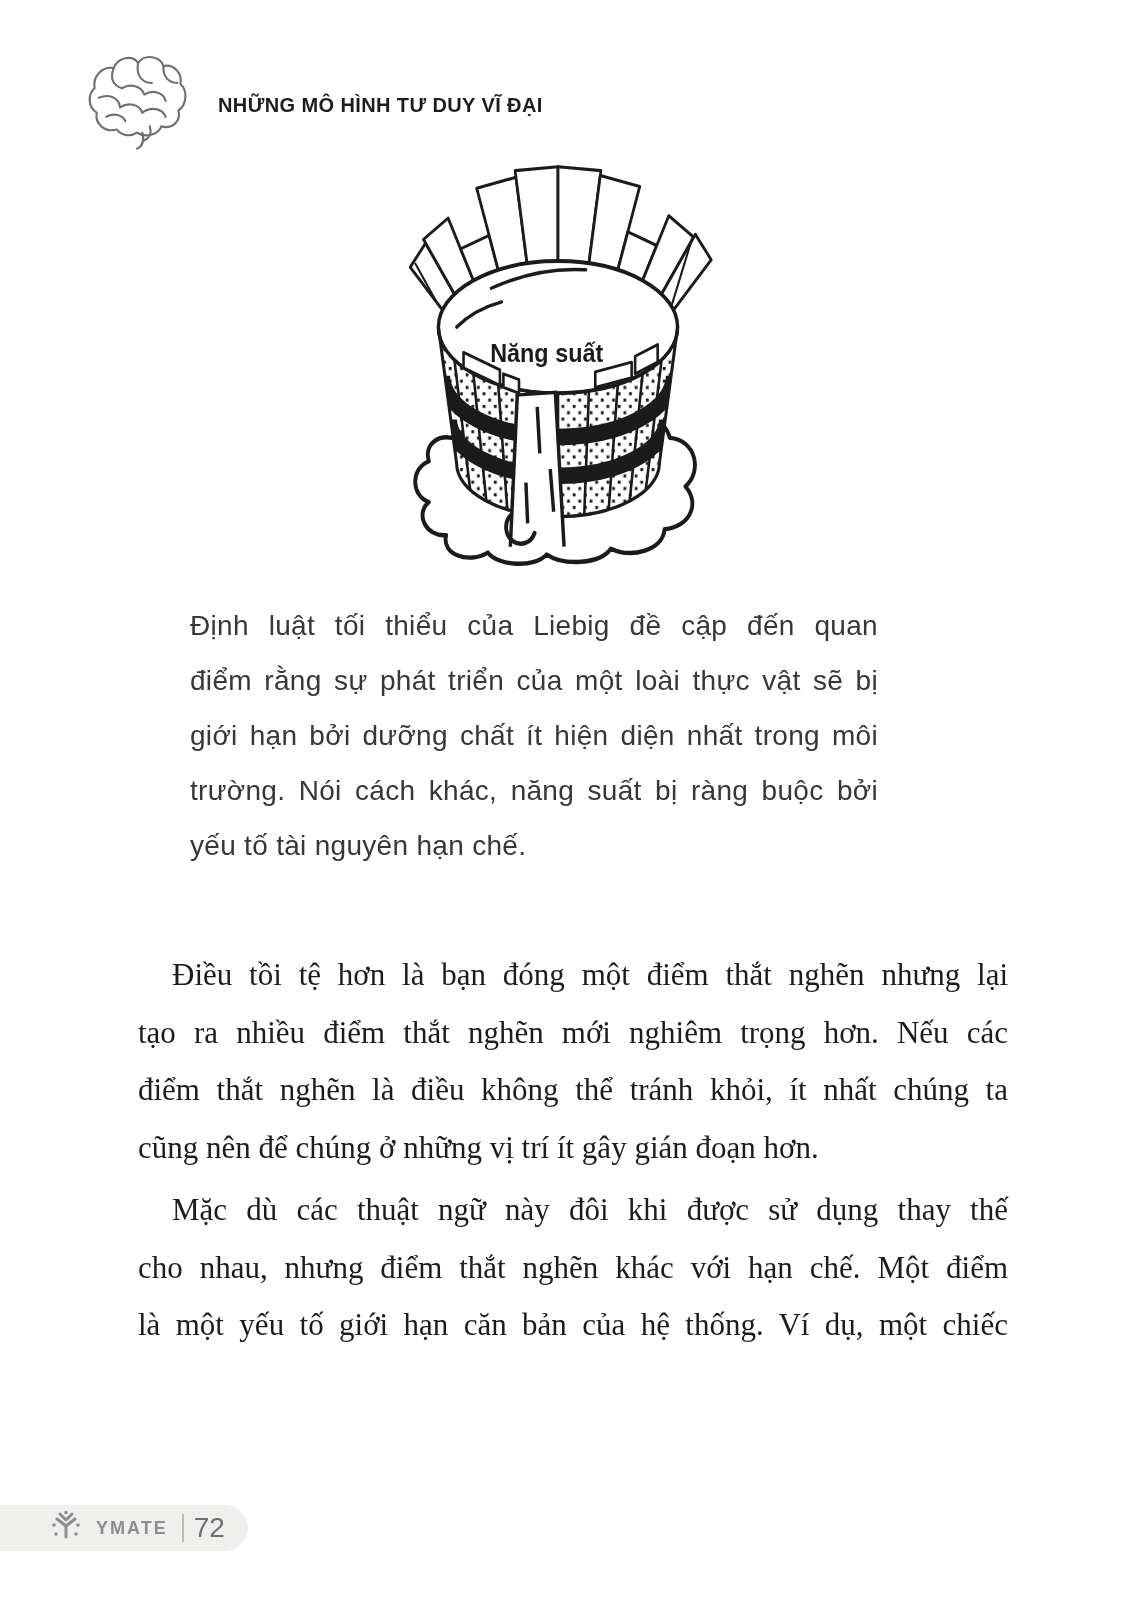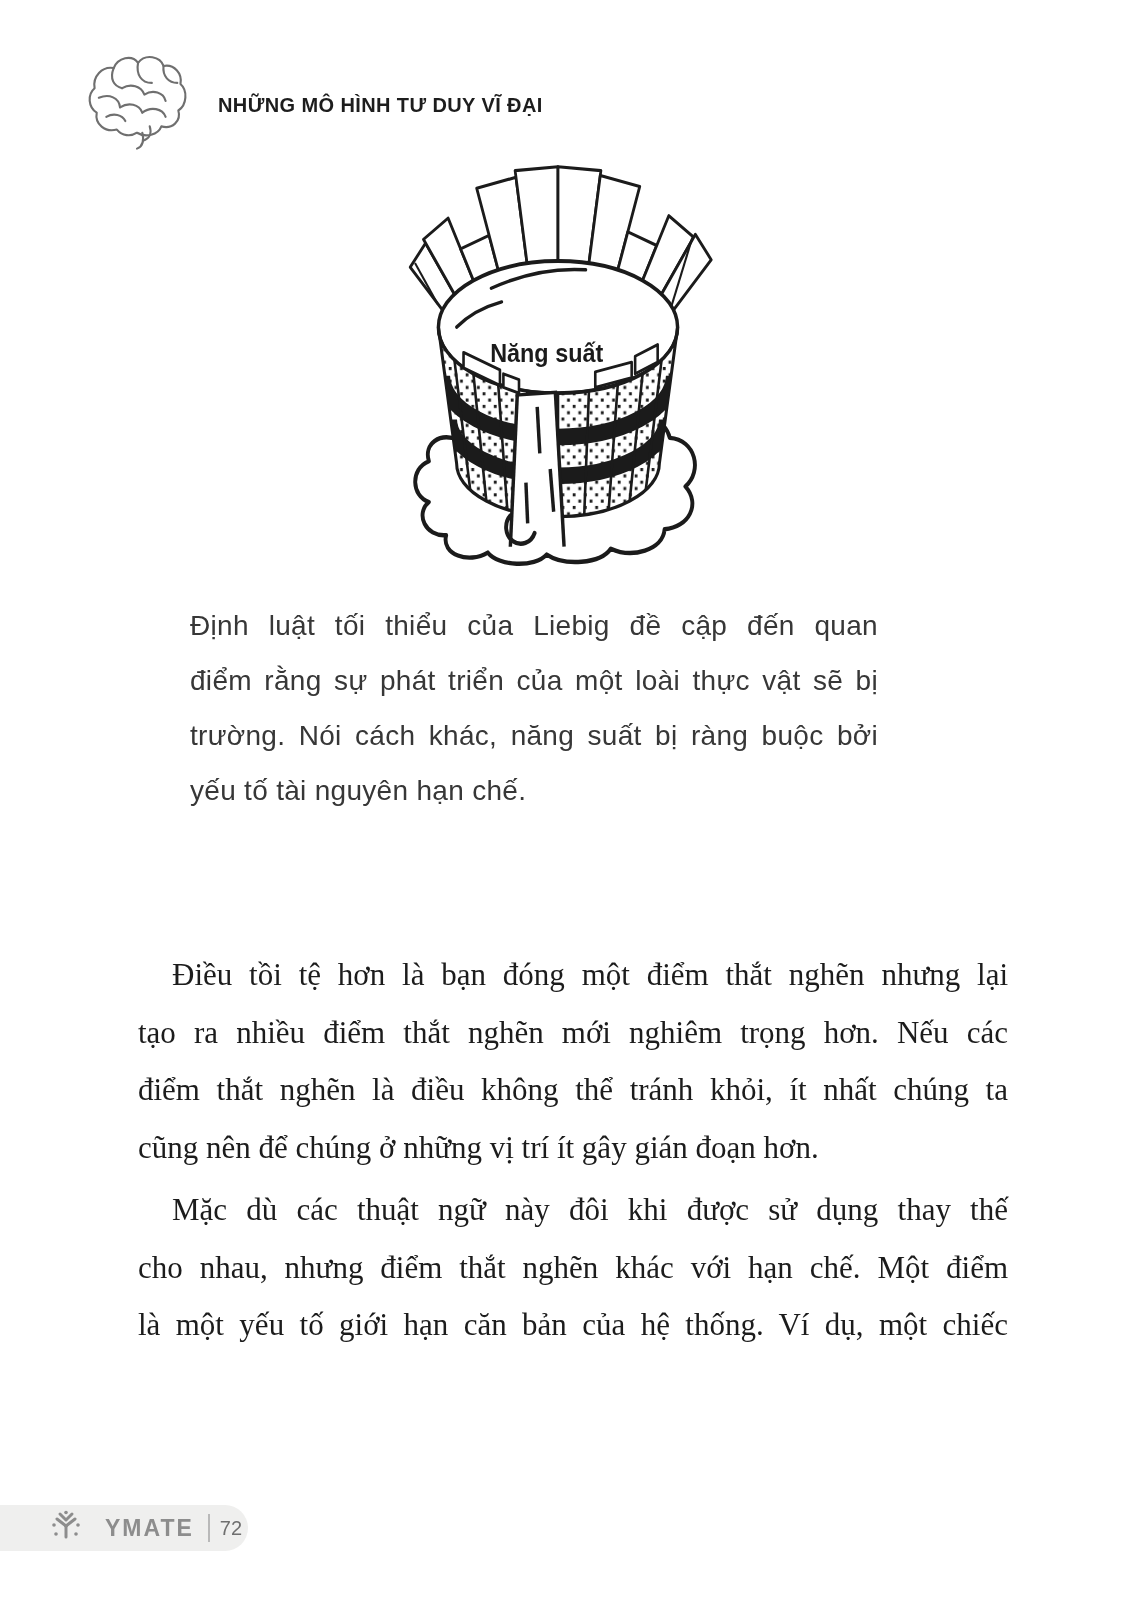--- a/index.html
+++ b/index.html
@@ -154,6 +154,7 @@
   <div class="caption">
     <div class="cap-line">Định luật tối thiểu của Liebig đề cập đến quan</div>
     <div class="cap-line">điểm rằng sự phát triển của một loài thực vật sẽ bị</div>
+    <div class="cap-line">giới hạn bởi dưỡng chất ít hiện diện nhất trong môi</div>
     <div class="cap-line">trường. Nói cách khác, năng suất bị ràng buộc bởi</div>
     <div class="cap-line last">yếu tố tài nguyên hạn chế.</div>
   </div>

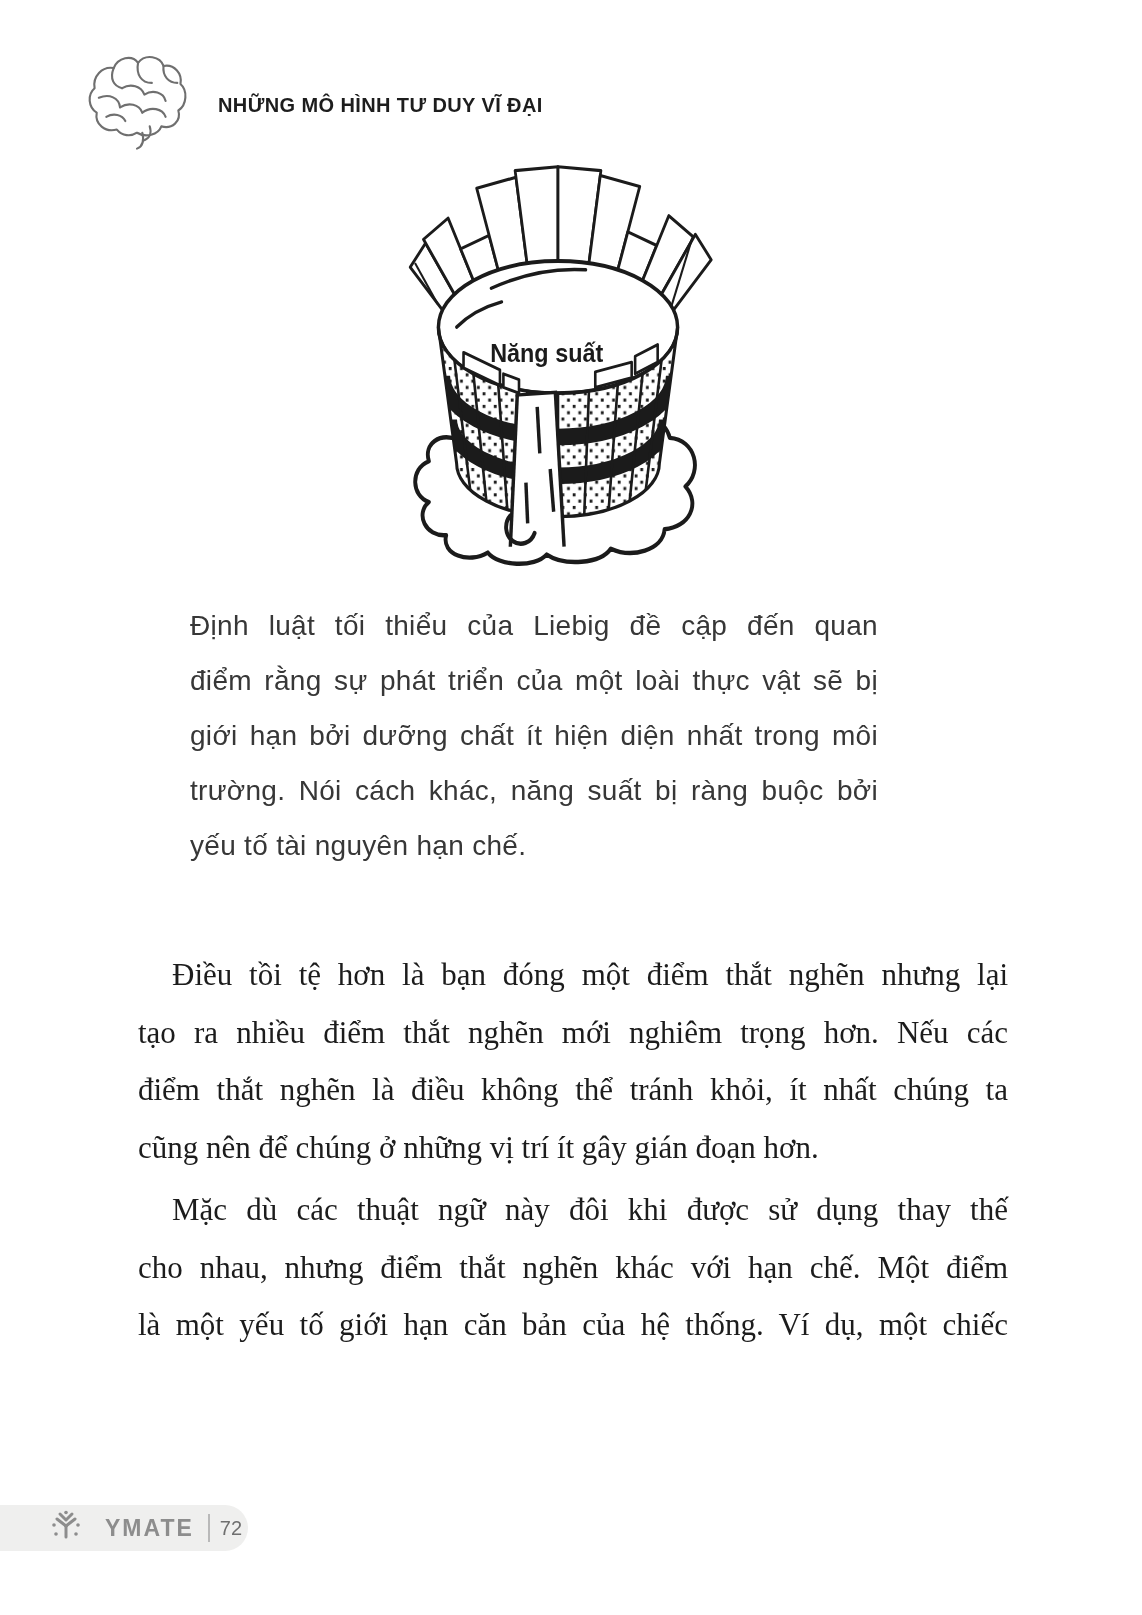--- a/index.html
+++ b/index.html
@@ -46,7 +46,7 @@
   }
   .ymate-logo { margin-left:50px; flex:0 0 auto; }
   .brand {
-    margin-left:23px; font-size:23px; font-weight:700; letter-spacing:2px;
+    margin-left:14px; font-size:18px; font-weight:700; letter-spacing:2px;
     color:#8d8d8d;
   }
   .fdivider { width:2px; height:28px; background:#b9b9b9; margin:0 10px 0 14px; }

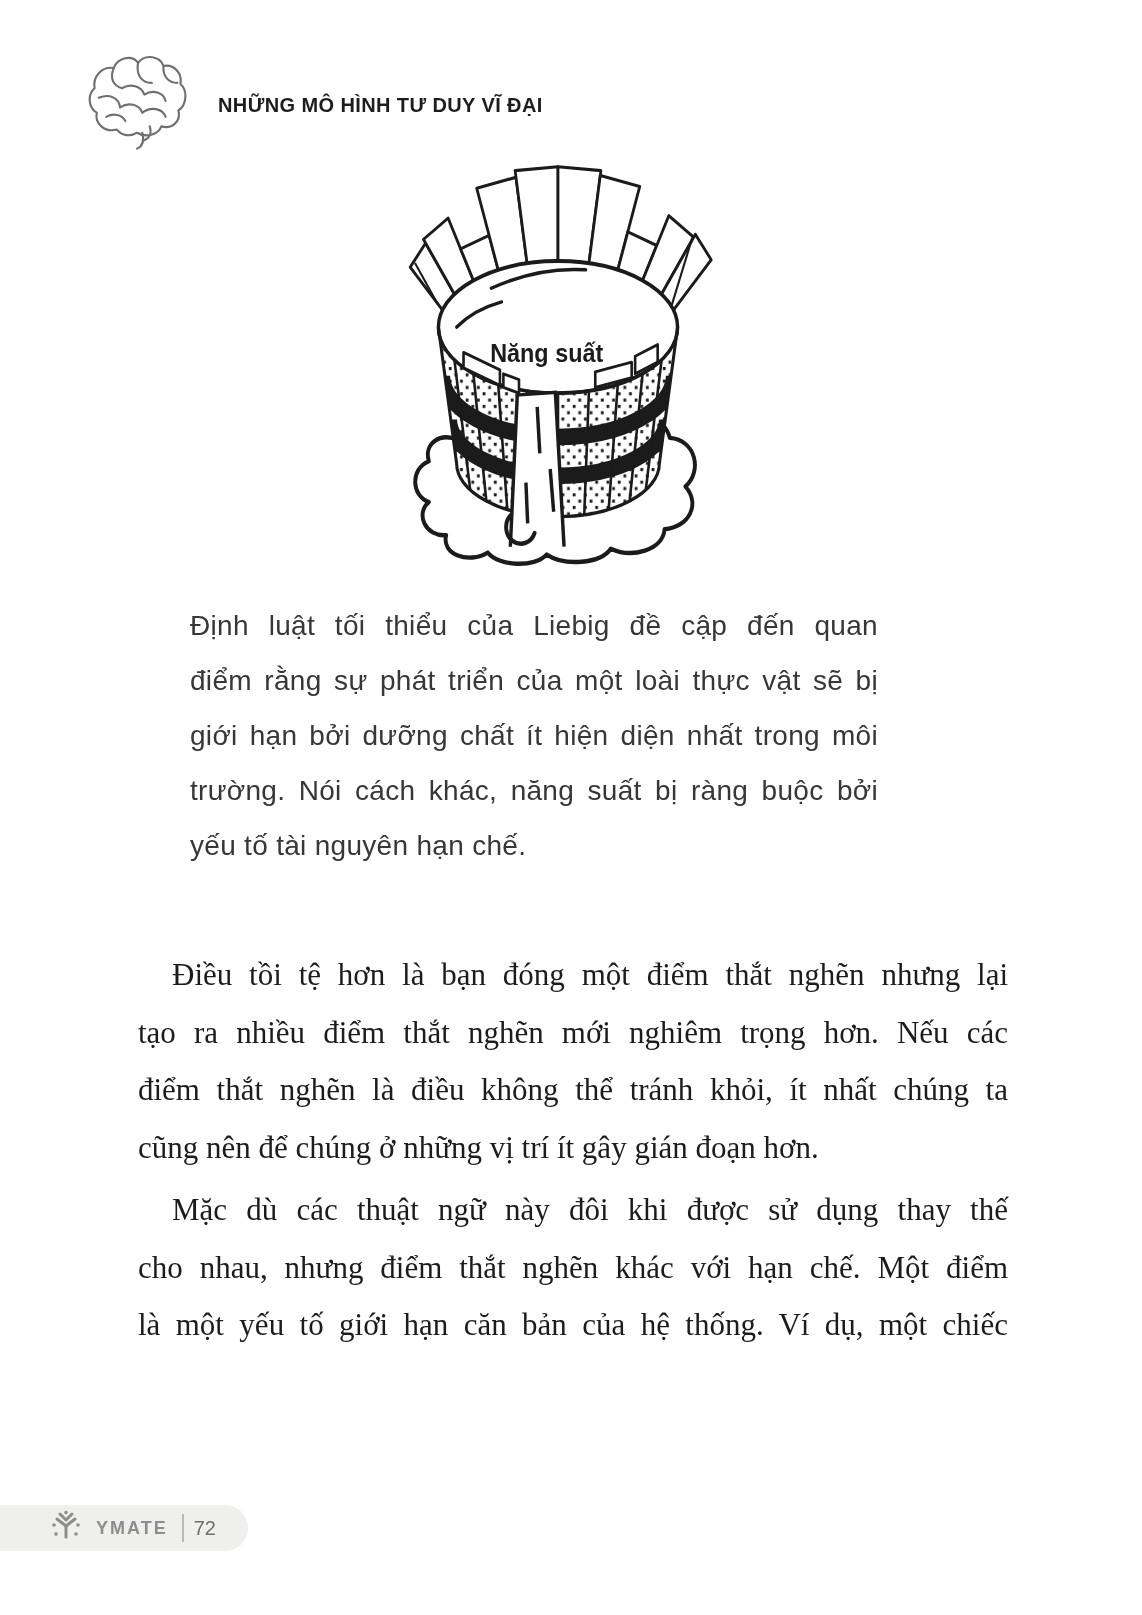--- a/index.html
+++ b/index.html
@@ -50,7 +50,7 @@
     color:#8d8d8d;
   }
   .fdivider { width:2px; height:28px; background:#b9b9b9; margin:0 10px 0 14px; }
-  .pagenum { font-size:20px; color:#6f6f6f; }
+  .pagenum { font-size:28px; color:#6f6f6f; }
 </style>
 </head>
 <body>

